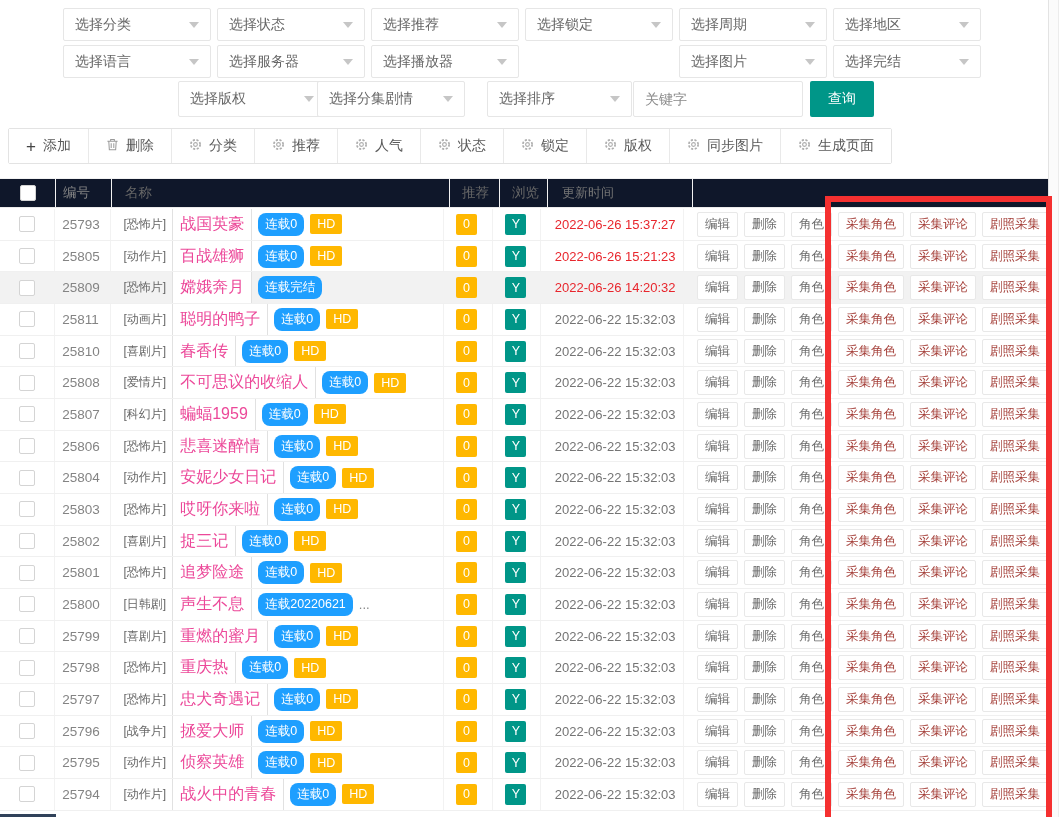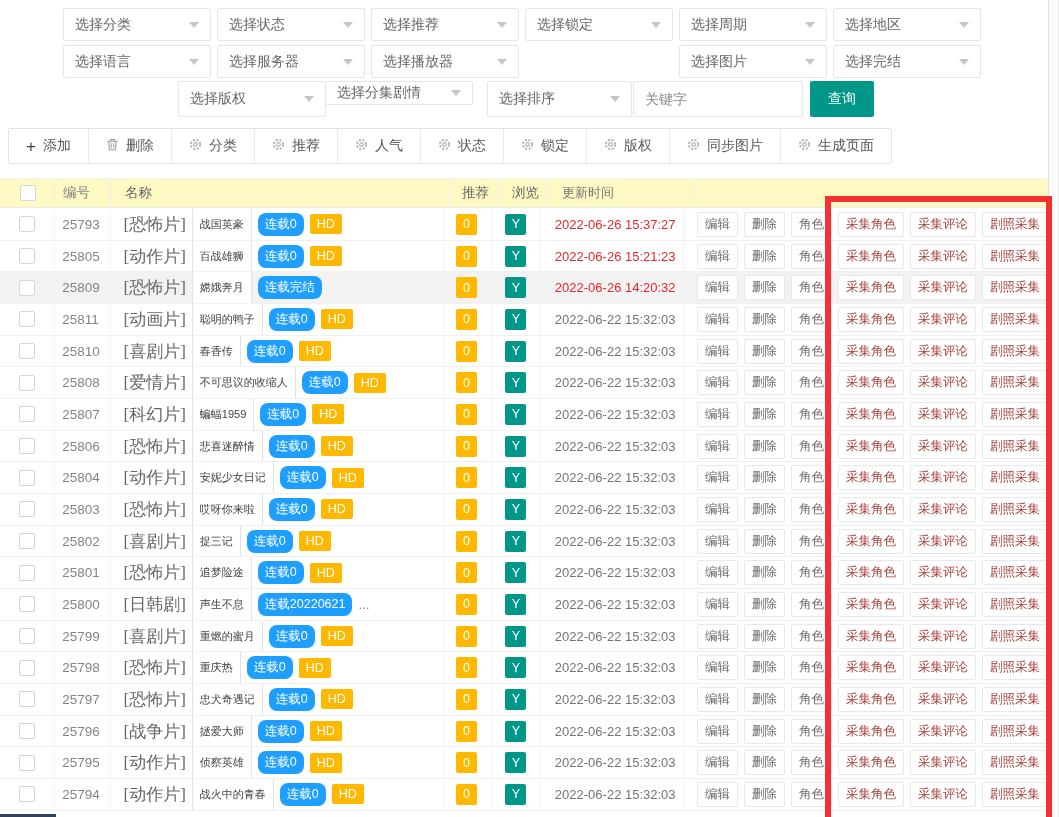--- a/index.html
+++ b/index.html
@@ -167,7 +167,7 @@
       <span>选择版权</span>
       <span class="caret"></span>
     </div>
-  <div class="sel" style="left:325px;top:81px;height:24px">
+  <div class="sel" style="left:317px;top:81px;height:36px">
       <span>选择分集剧情</span>
       <span class="caret"></span>
     </div>

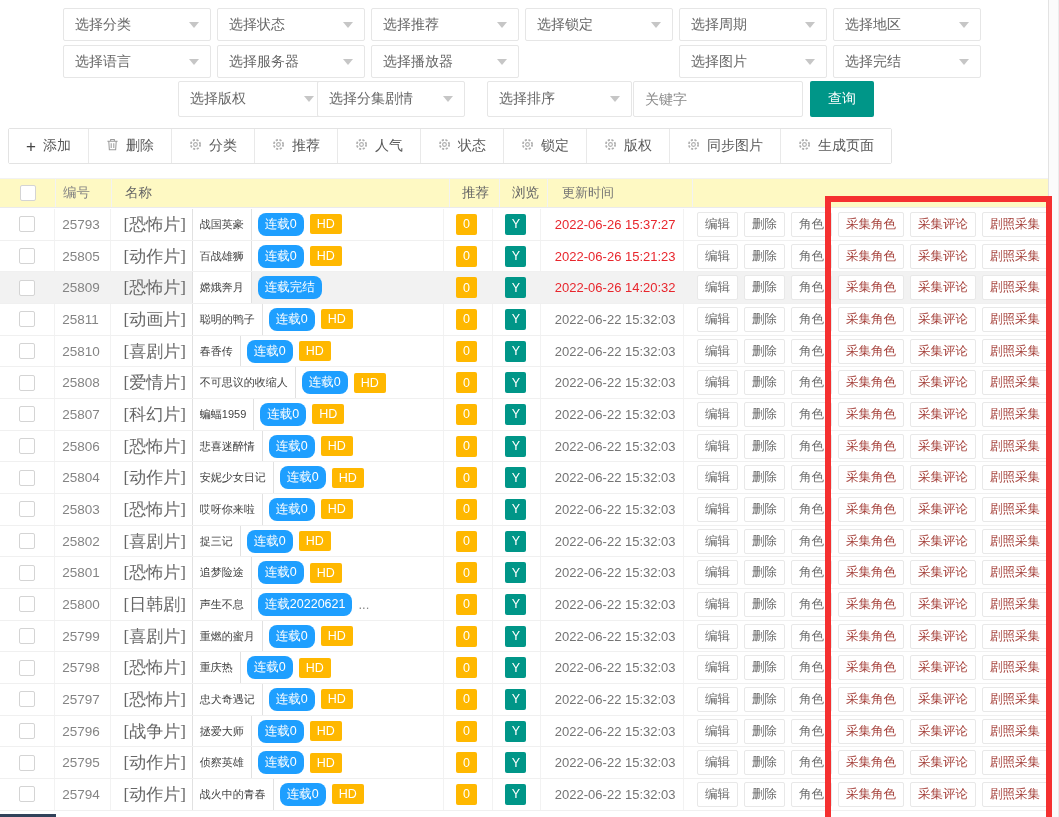--- a/index.html
+++ b/index.html
@@ -46,7 +46,7 @@
   
   .thead {
     position:absolute; left:0; top:178px; width:1048px; height:30px;
-    display:flex; align-items:center; background:#fef9c3;
+    display:flex; align-items:center; background:#0f172a;
     border-top:1px solid #f2f2f2; border-bottom:1px solid #ebebeb;
     font-size:13.5px; color:#666;
   }

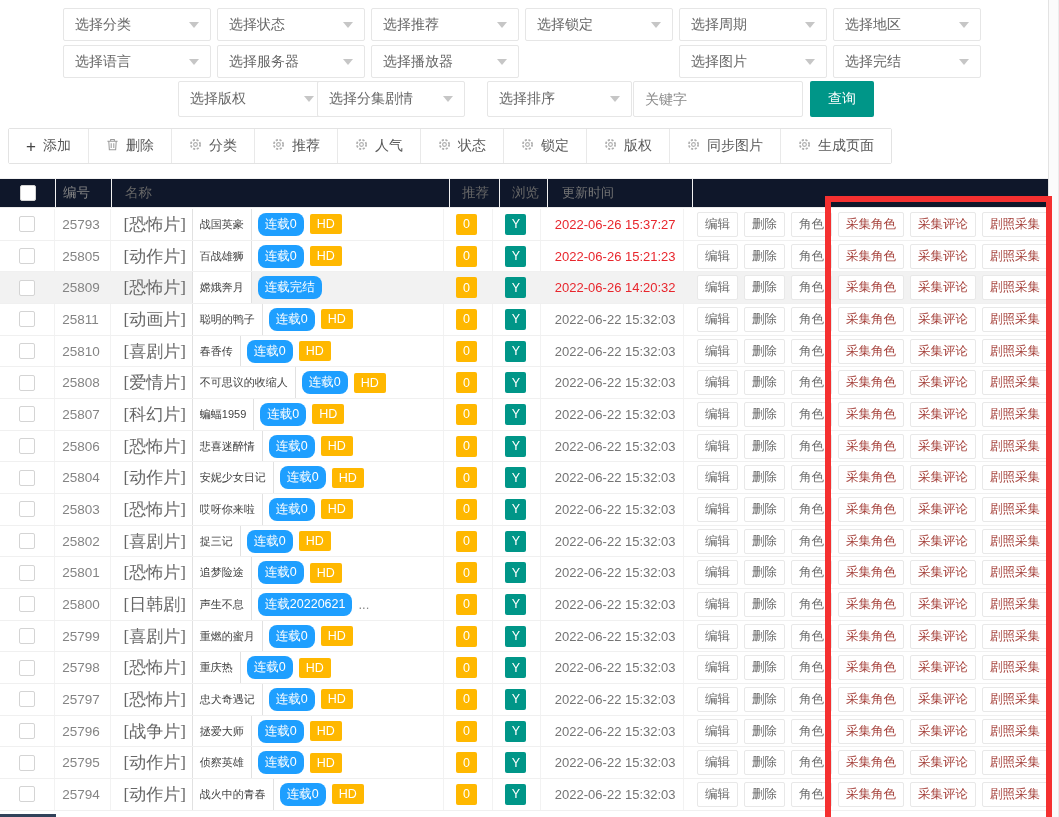--- a/index.html
+++ b/index.html
@@ -70,7 +70,7 @@
     appearance:none; -webkit-appearance:none; width:16px; height:16px;
     border:1px solid #d4d4d4; border-radius:2px; background:#fff; cursor:pointer;
   }
-  .cat { font-size:17px;font-family:Liberation Serif, serif; }
+  .cat { font-size:12px; }
   .name-box {
     border:1px solid #e1e1e1; border-radius:2px; background:#fff;
     padding:14px 7px; font-size:11px; color:#404040; cursor:text;

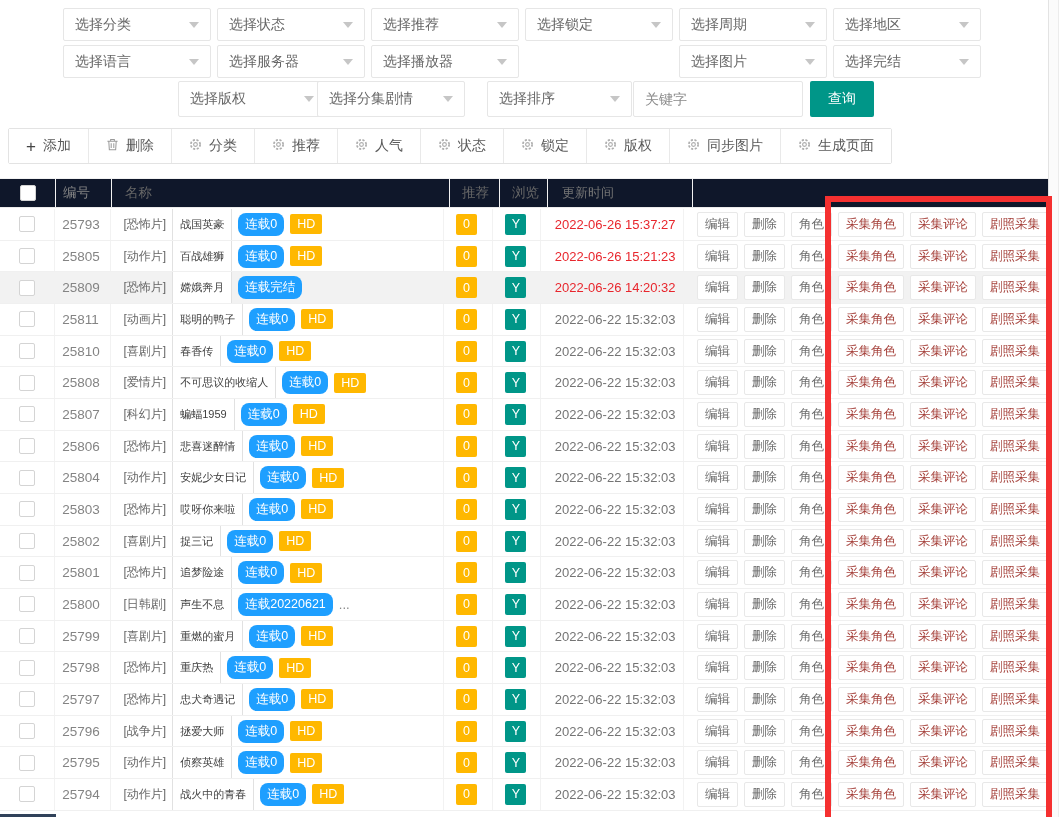--- a/index.html
+++ b/index.html
@@ -73,7 +73,7 @@
   .cat { font-size:12px; }
   .name-box {
     border:1px solid #e1e1e1; border-radius:2px; background:#fff;
-    padding:14px 7px; font-size:11px; color:#404040; cursor:text;
+    padding:14px 7px; font-size:16px; color:#ec4899; cursor:text;
   }
   .badge-serial {
     background:var(--badge-blue,#1E9FFF); color:#fff; border-radius:8px;

